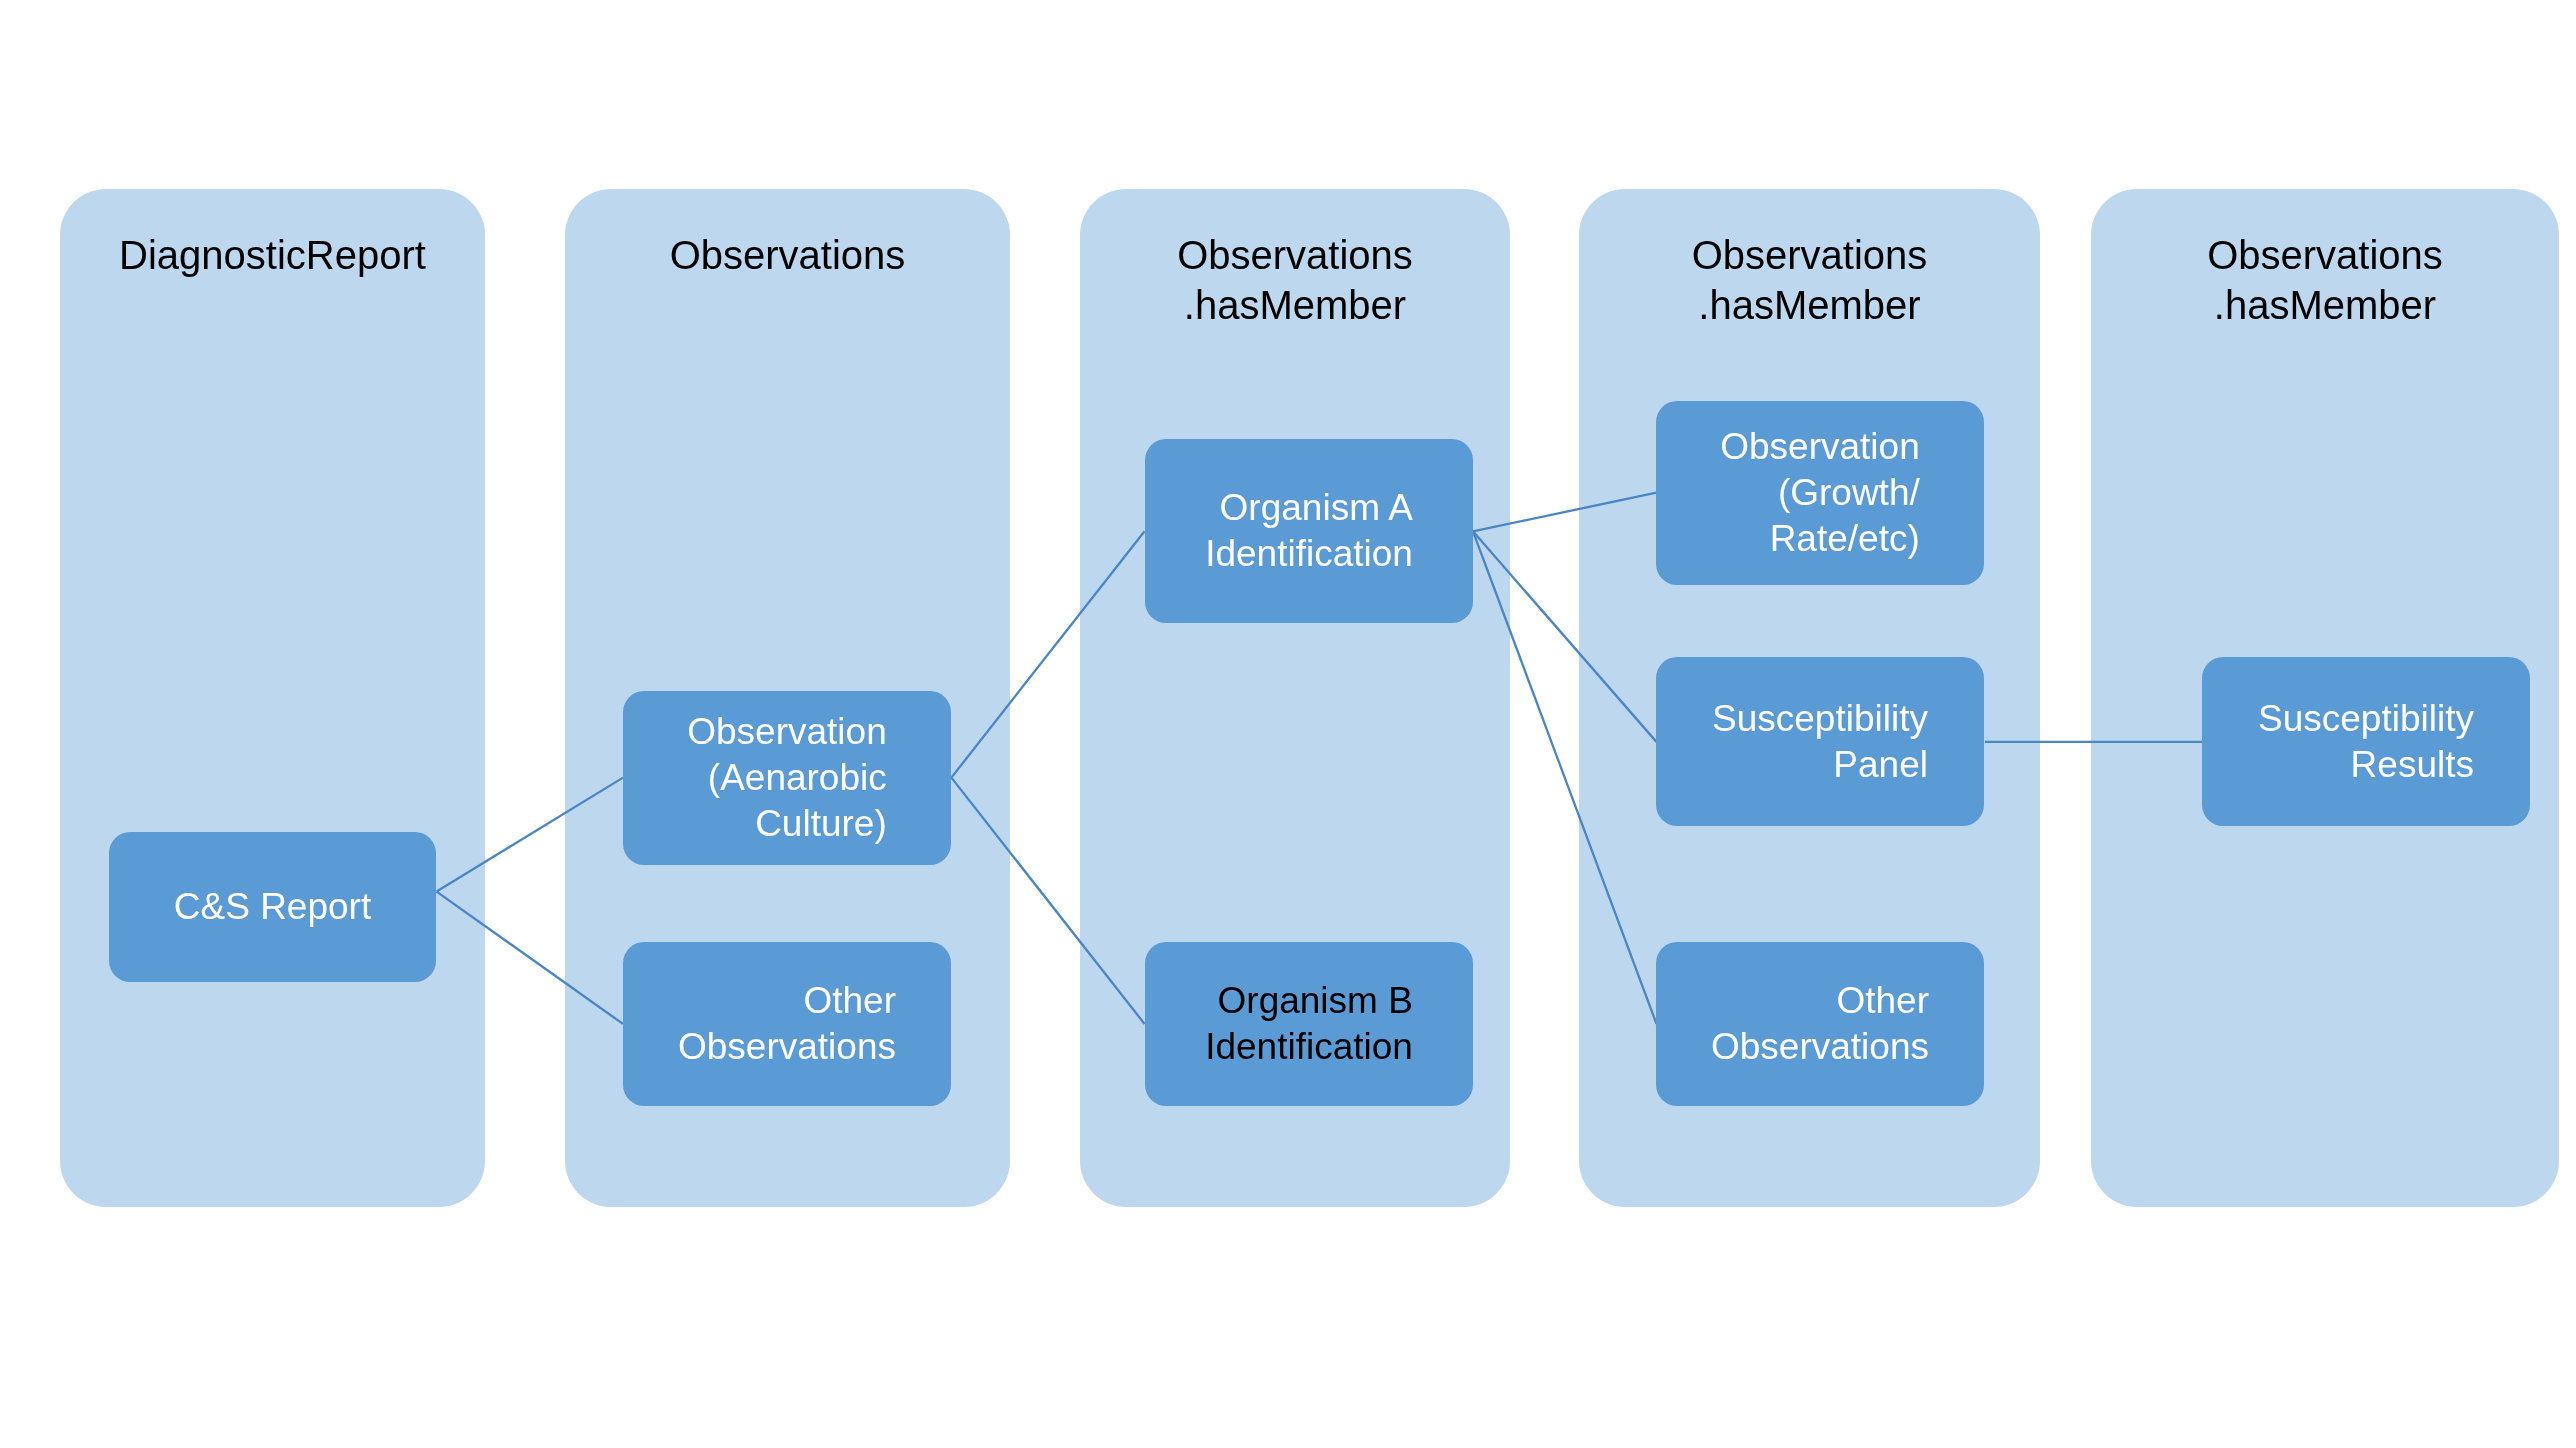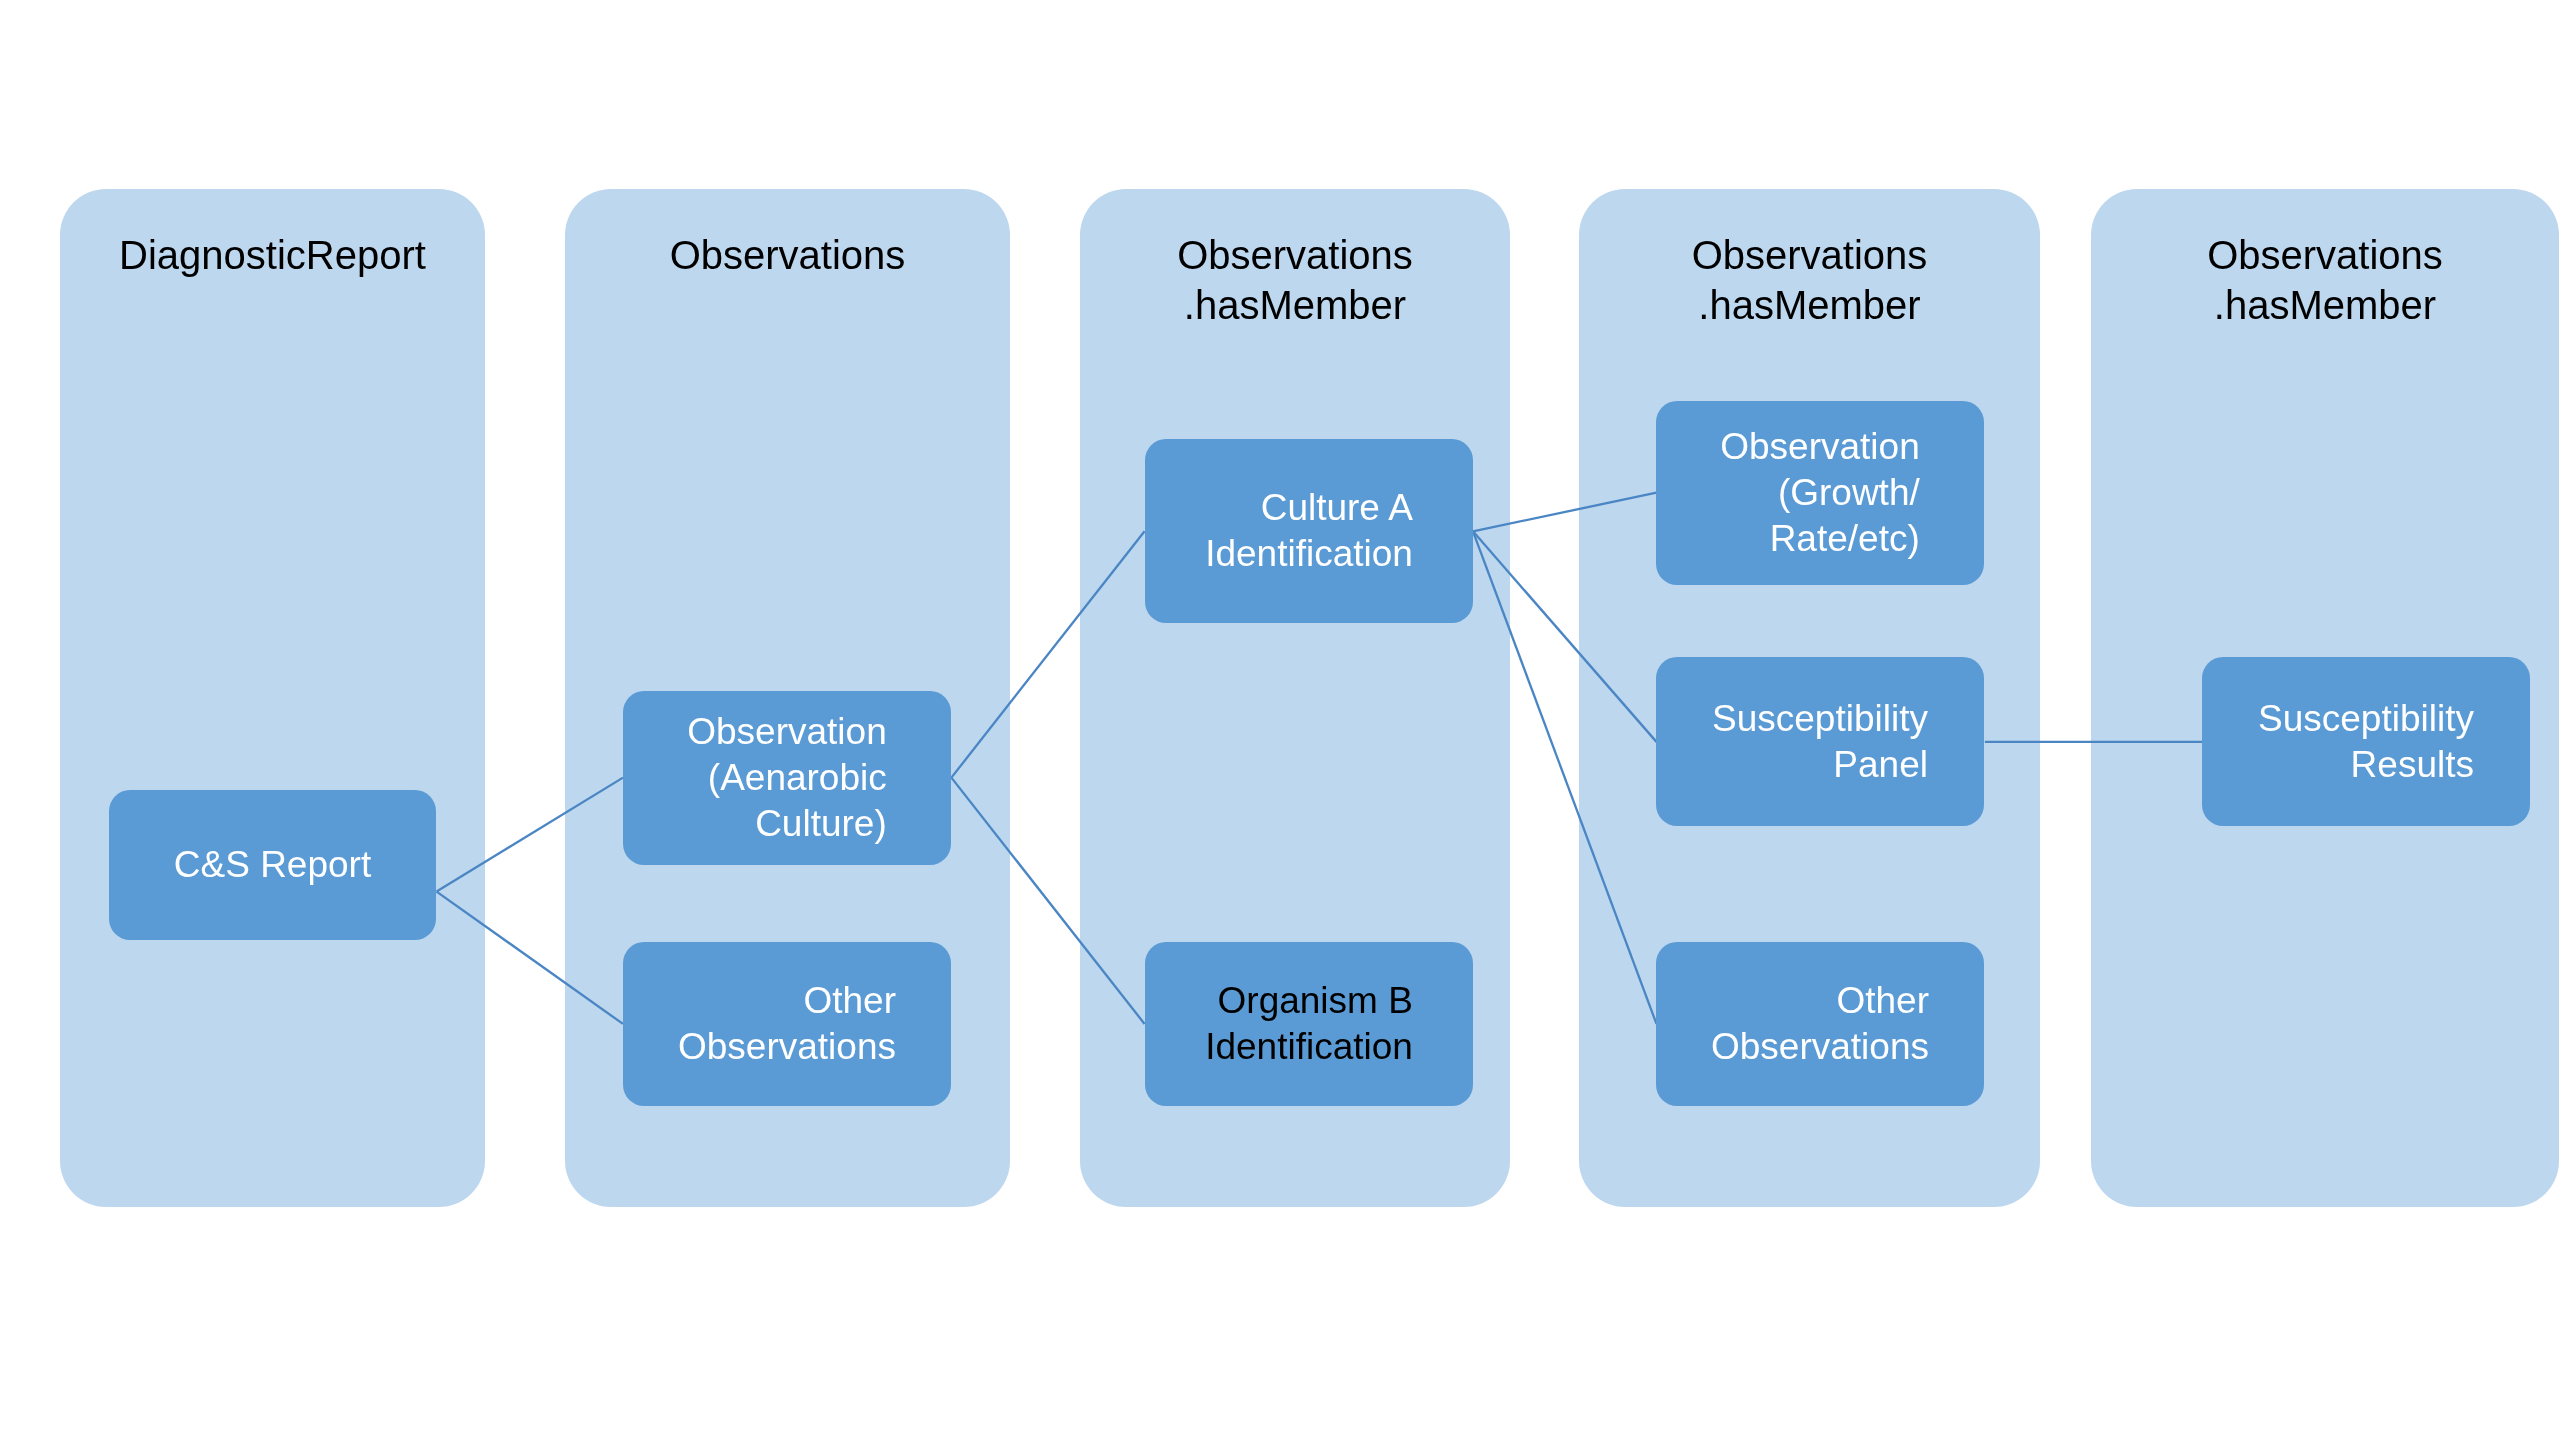--- a/index.html
+++ b/index.html
@@ -104,7 +104,7 @@
 Culture)</div>
       <div class="node" style="left: 623px; top: 942px; width: 328px; height: 164px; background: rgb(91, 155, 213); color: rgb(255, 255, 255);">Other
 Observations</div>
-      <div class="node" style="left: 1145px; top: 439px; width: 328px; height: 184px; background: rgb(91, 155, 213); color: rgb(255, 255, 255);">Culture A
+      <div class="node" style="left: 1145px; top: 439px; width: 328px; height: 184px; background: rgb(91, 155, 213); color: rgb(255, 255, 255);">Organism A
 Identification</div>
       <div class="node" style="left: 1145px; top: 942px; width: 328px; height: 164px; background: rgb(91, 155, 213); color: #000000;">Organism B
 Identification</div>

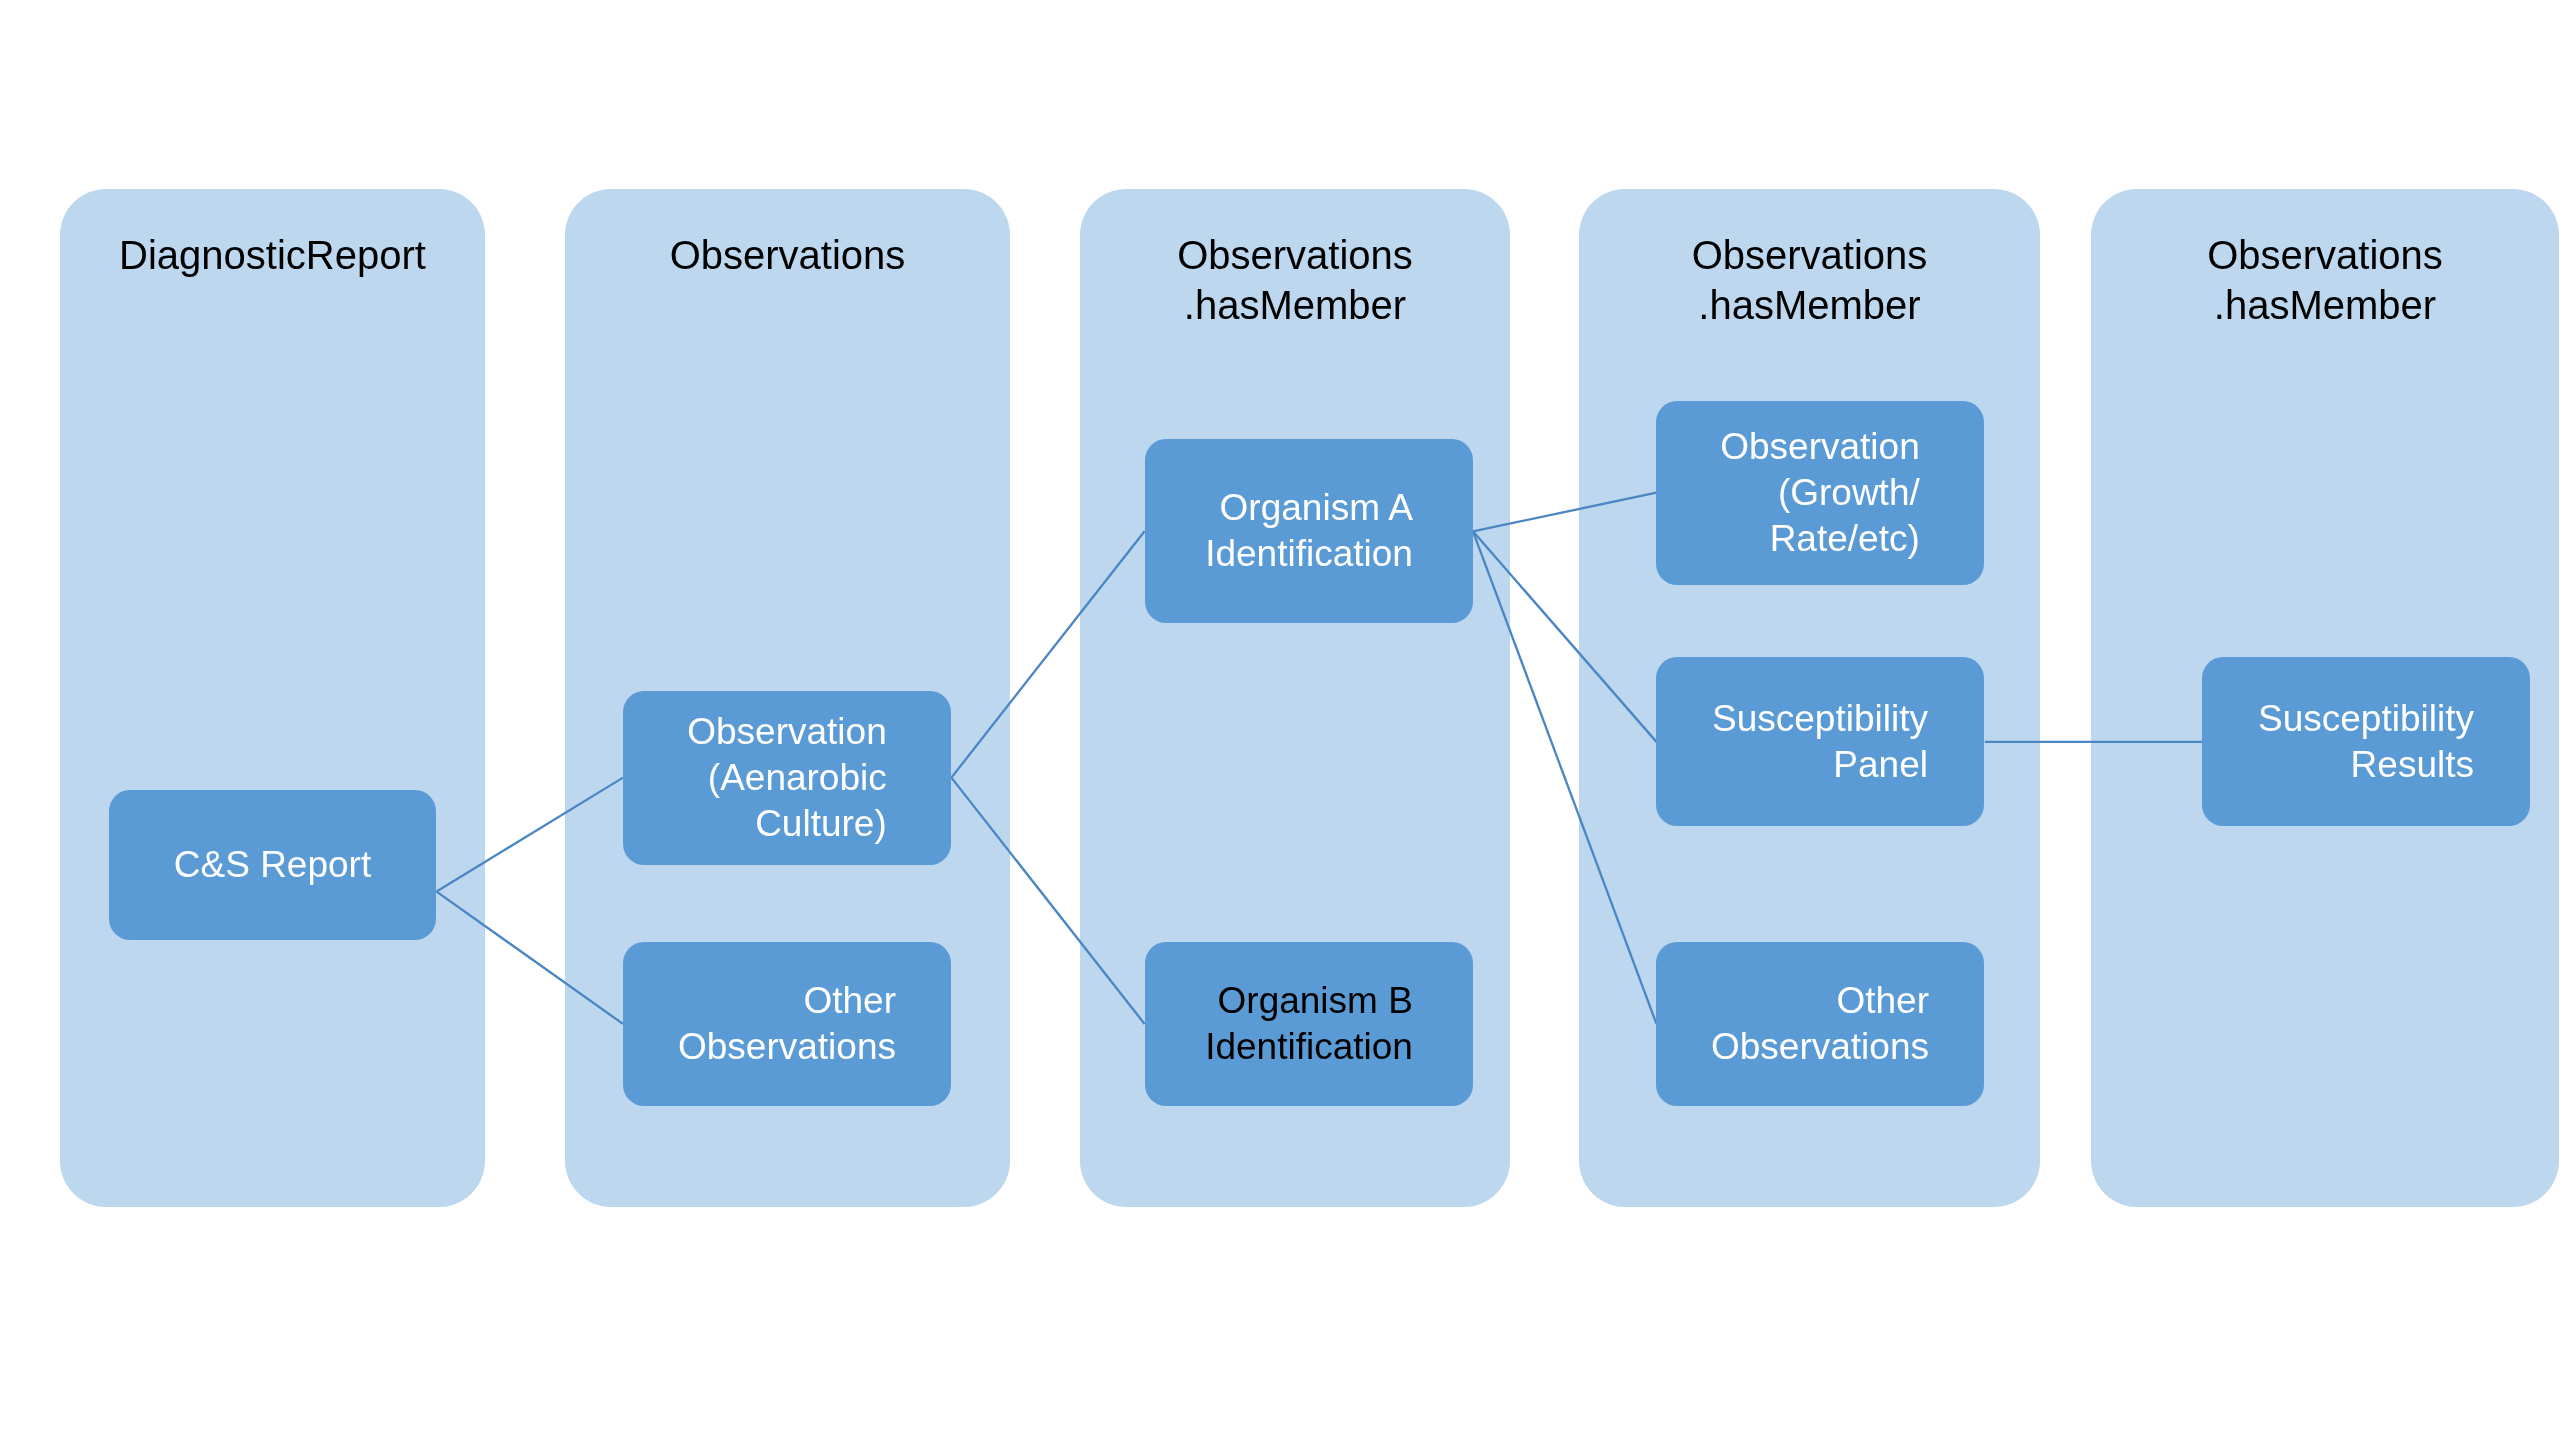--- a/index.html
+++ b/index.html
@@ -98,7 +98,7 @@
       <line x1="2055" y1="768" x2="2280" y2="768" stroke="#4B86C4"></line>
     </svg>
   <div id="nodes-layer">
-      <div class="node" style="left: 109px; top: 790px; width: 327px; height: 150px; background: rgb(91, 155, 213); color: rgb(255, 255, 255);">C&amp;S Report</div>
+      <div class="node" style="left: 109px; top: 832px; width: 327px; height: 150px; background: rgb(91, 155, 213); color: rgb(255, 255, 255);">C&amp;S Report</div>
       <div class="node" style="left: 623px; top: 691px; width: 328px; height: 174px; background: rgb(91, 155, 213); color: rgb(255, 255, 255);">Observation
 (Aenarobic
 Culture)</div>

